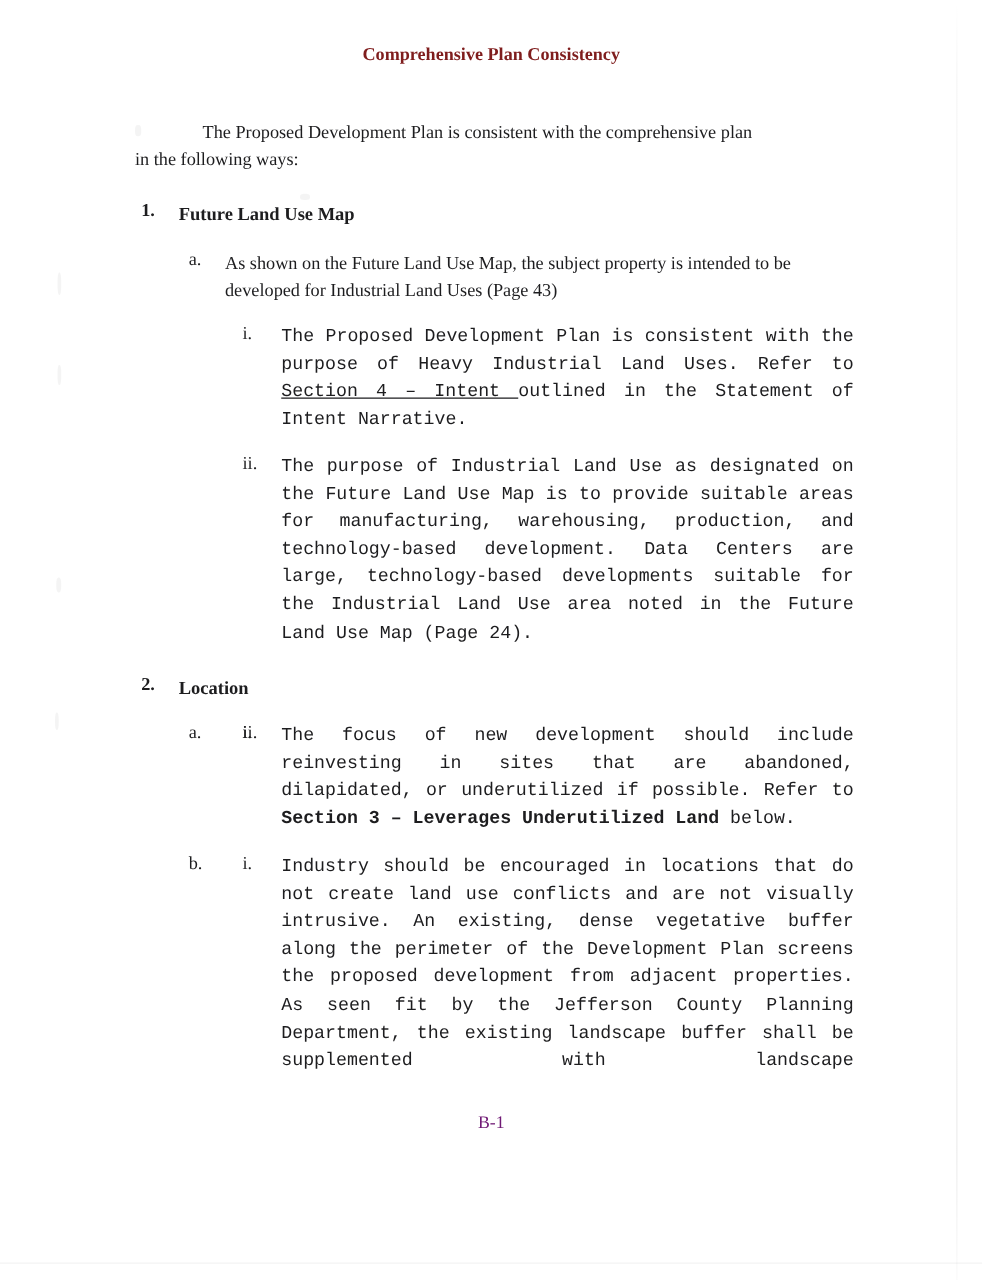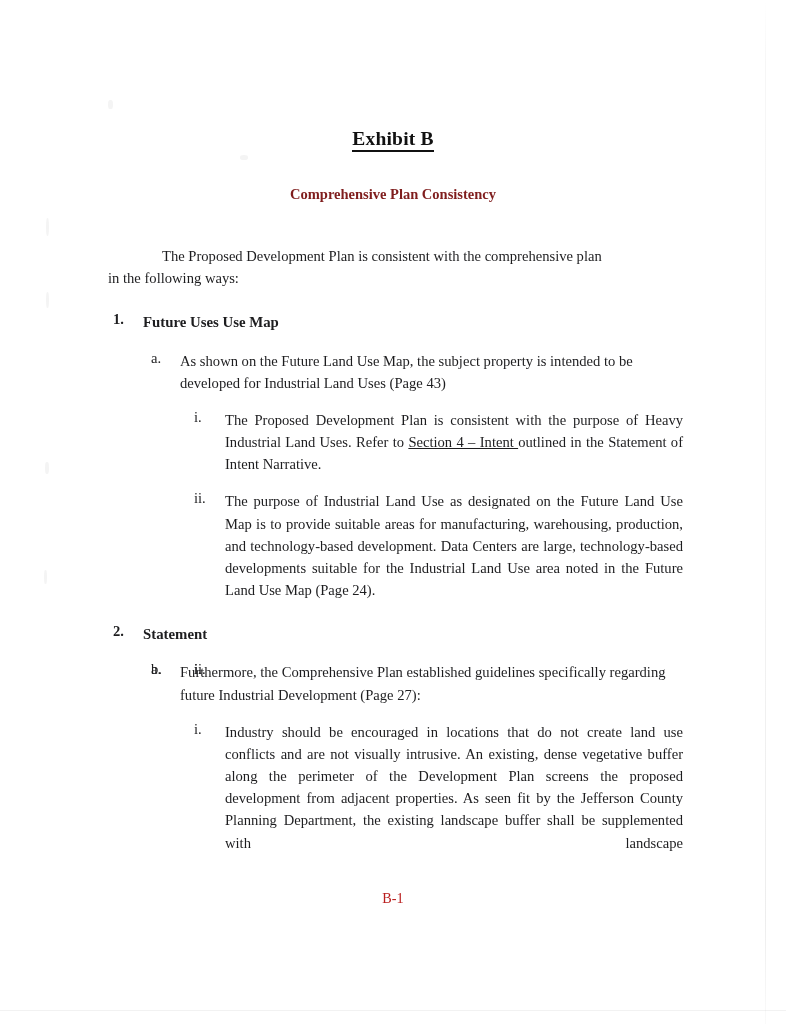--- a/index.html
+++ b/index.html
@@ -201,7 +201,6 @@
 
   <div class="content">
 
-    <h1 class="doc-title"><span class="u">Exhibit B</span></h1>
 
     <h2 class="doc-subtitle">Comprehensive Plan Consistency</h2>
 

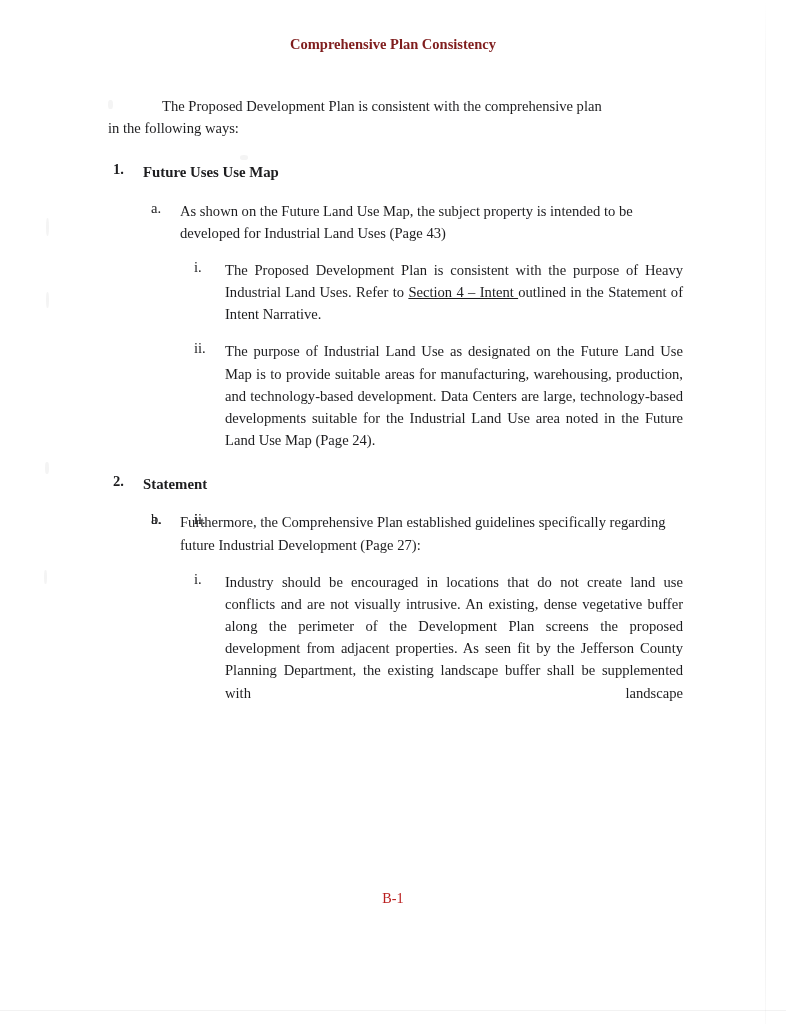--- a/index.html
+++ b/index.html
@@ -210,7 +210,7 @@
 
       <li>
         <span class="marker">1.</span>
-        <div class="heading1">Future Uses Use Map</div>
+        <div class="heading1">Future Land Use Map</div>
 
         <ol class="lvl2">
           <li>

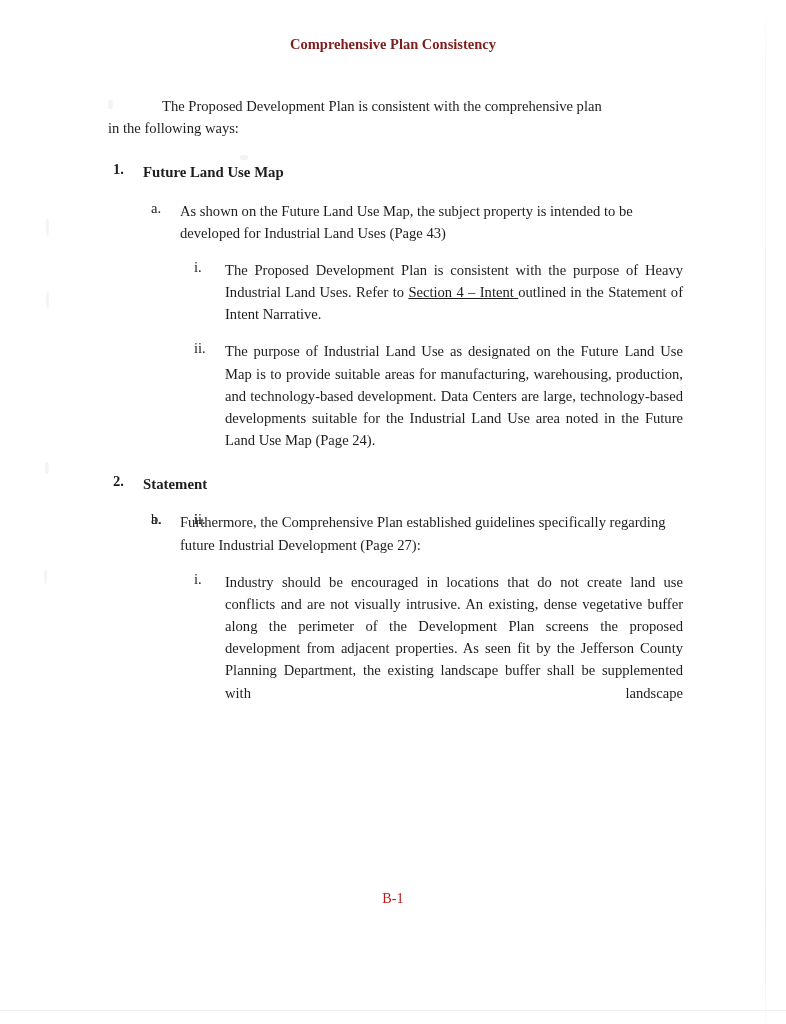--- a/index.html
+++ b/index.html
@@ -162,6 +162,7 @@
     width: 458px;
     text-align: justify;
     text-justify: inter-word;
+    font-family: Liberation Mono, monospace;
   }
   .body-i.last-open {
     text-align: justify;

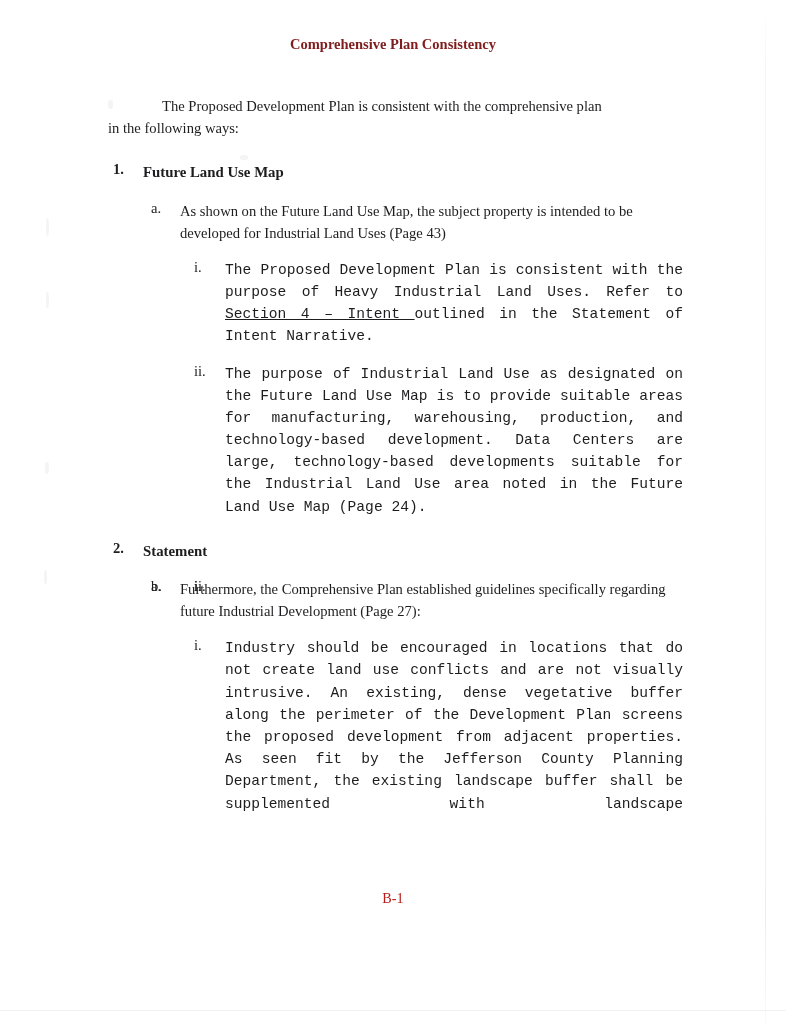--- a/index.html
+++ b/index.html
@@ -234,7 +234,7 @@
 
       <li>
         <span class="marker">2.</span>
-        <div class="heading1">Statement</div>
+        <div class="heading1">Location</div>
 
         <ol class="lvl2">
           <li>

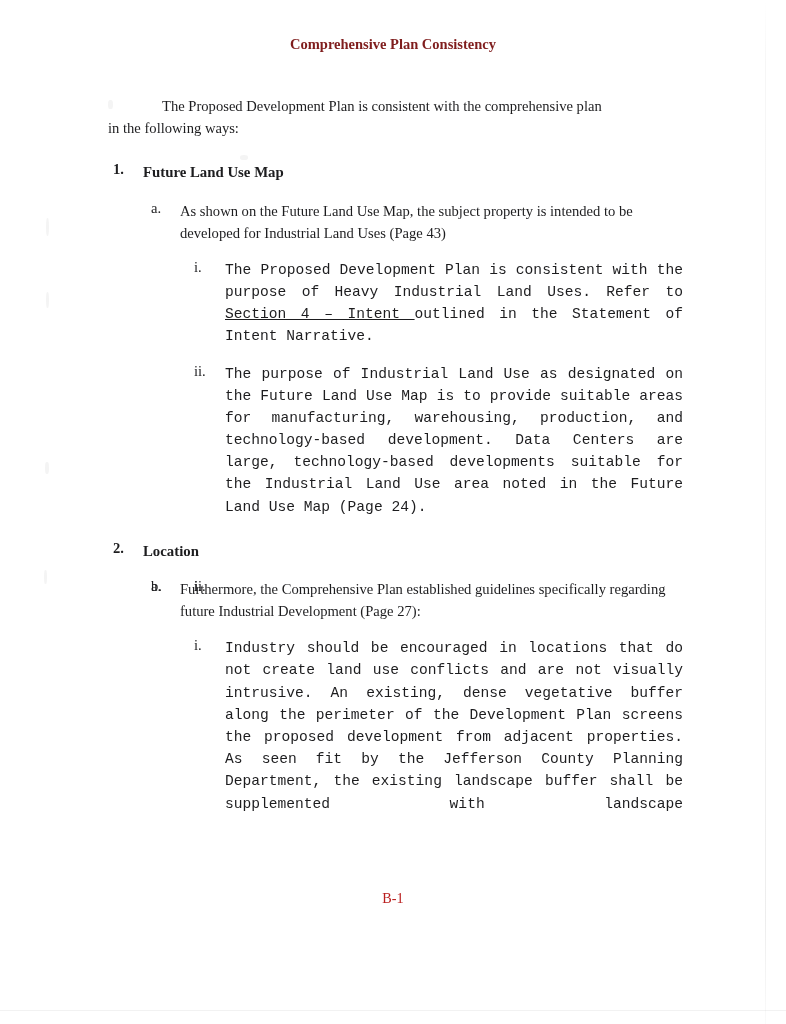--- a/index.html
+++ b/index.html
@@ -246,6 +246,7 @@
               </li>
               <li>
                 <span class="marker">ii.</span>
+                <div class="body-i"><span>The focus of new development should include reinvesting in sites that are abandoned, dilapidated, or underutilized if possible. Refer to </span><span class="b-ref">Section 3 – Leverages Underutilized Land</span><span> below.</span></div>
               </li>
             </ol>
           </li>

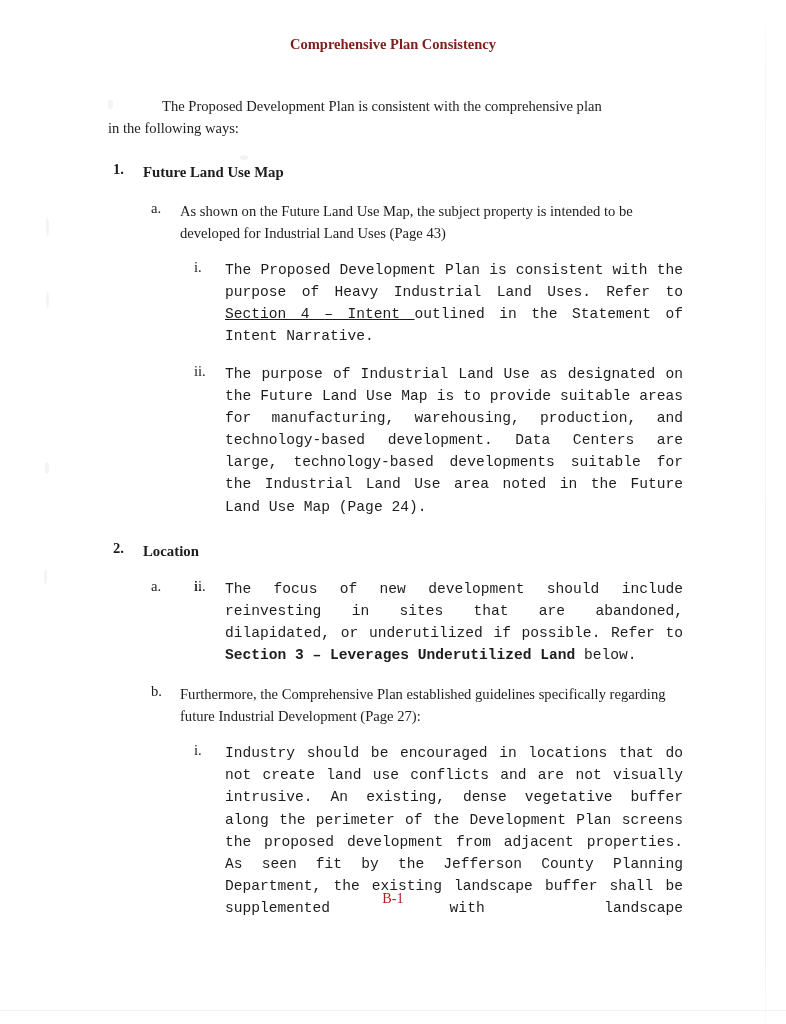--- a/index.html
+++ b/index.html
@@ -253,7 +253,6 @@
 
           <li>
             <span class="marker">b.</span>
-            <div class="body-a">Furthermore, the Comprehensive Plan established guidelines specifically regarding future Industrial Development (Page 27):</div>
 
             <ol class="lvl3">
               <li>

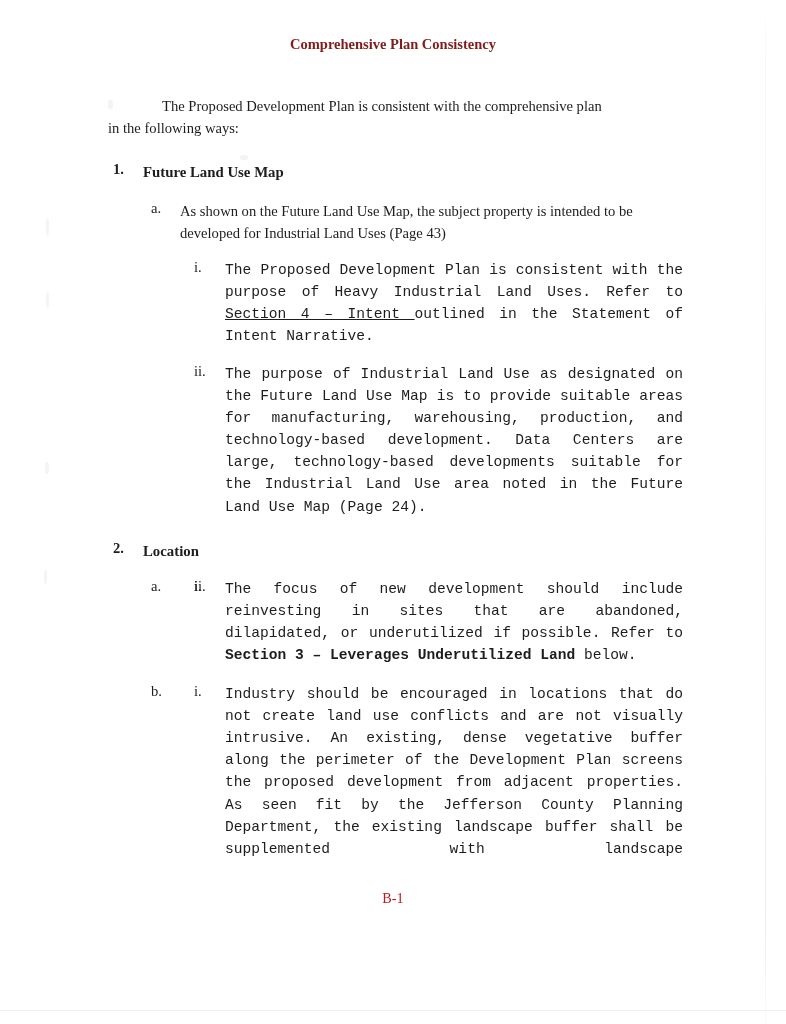--- a/index.html
+++ b/index.html
@@ -183,7 +183,7 @@
     width: 786px;
     text-align: center;
     font-size: 14.2px;
-    color: #b91c1c;
+    color: #701a75;
   }
 </style>
 </head>

